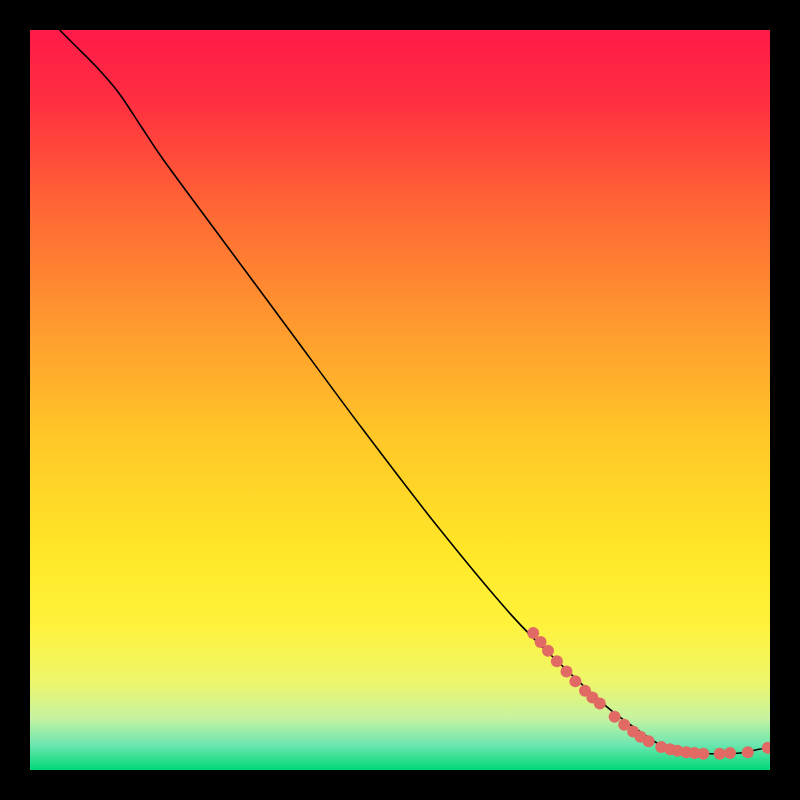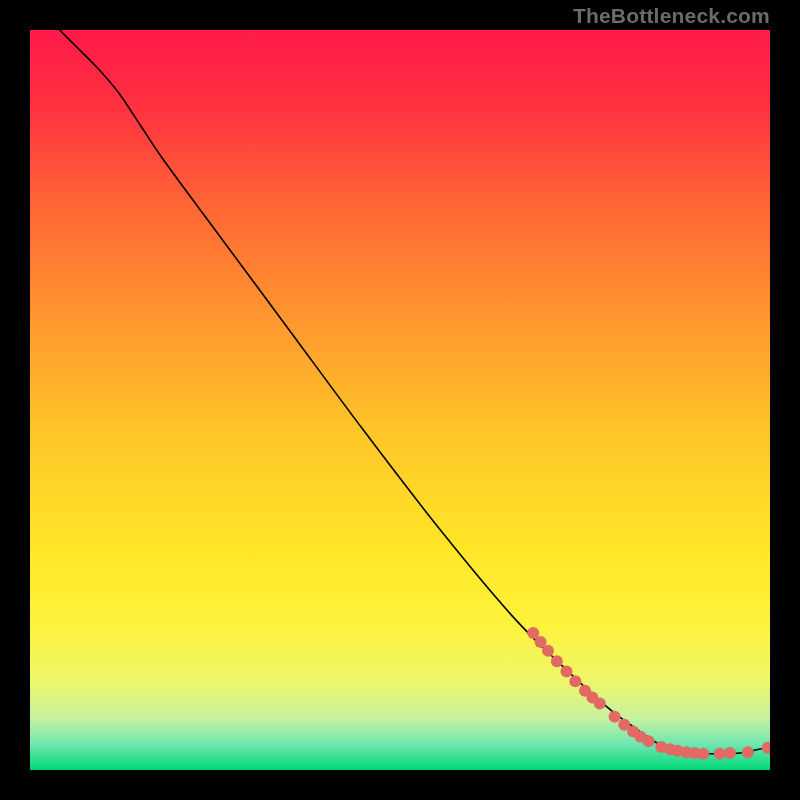--- a/index.html
+++ b/index.html
@@ -45,7 +45,6 @@
 
 <div class="stage">
 
-  <div class="watermark">TheBottleneck.com</div>
 
   <div class="plot">
     <svg id="chart-svg" viewBox="0 0 740 740" preserveAspectRatio="none">

